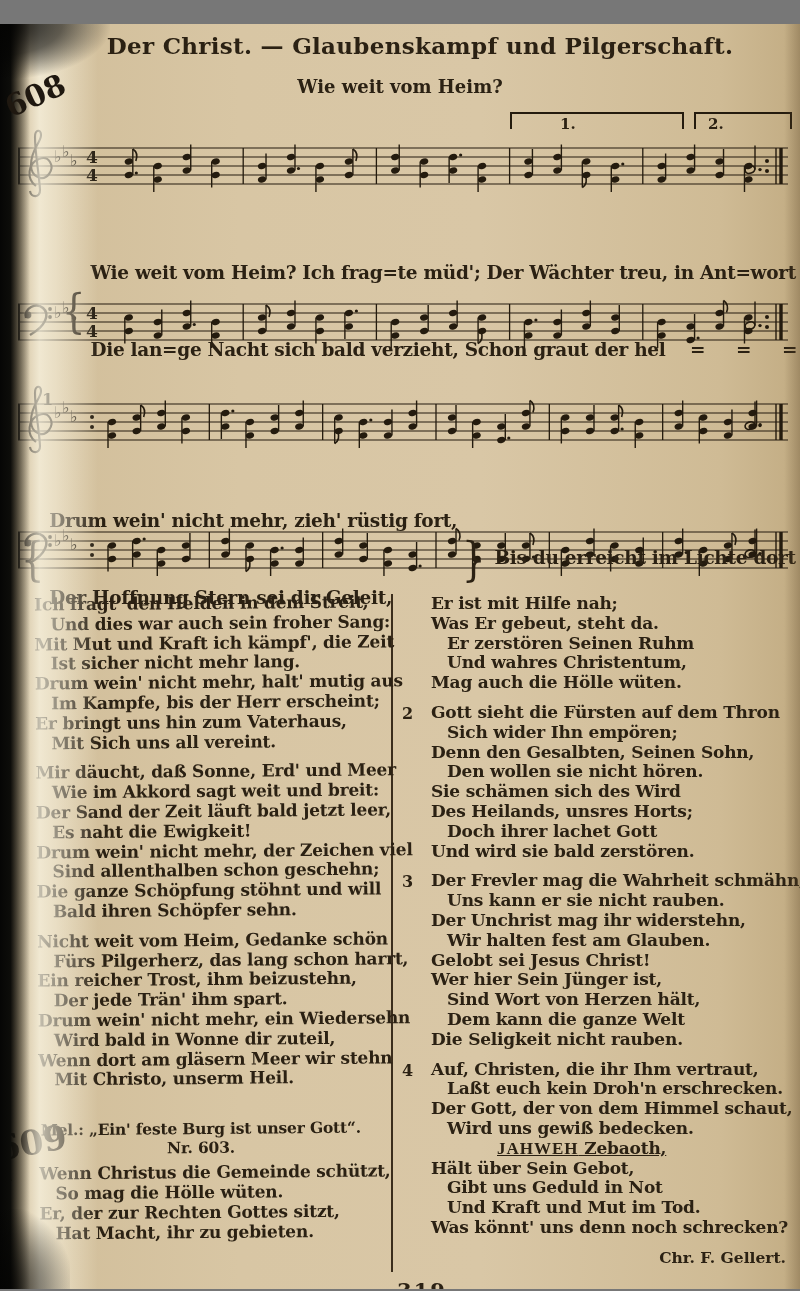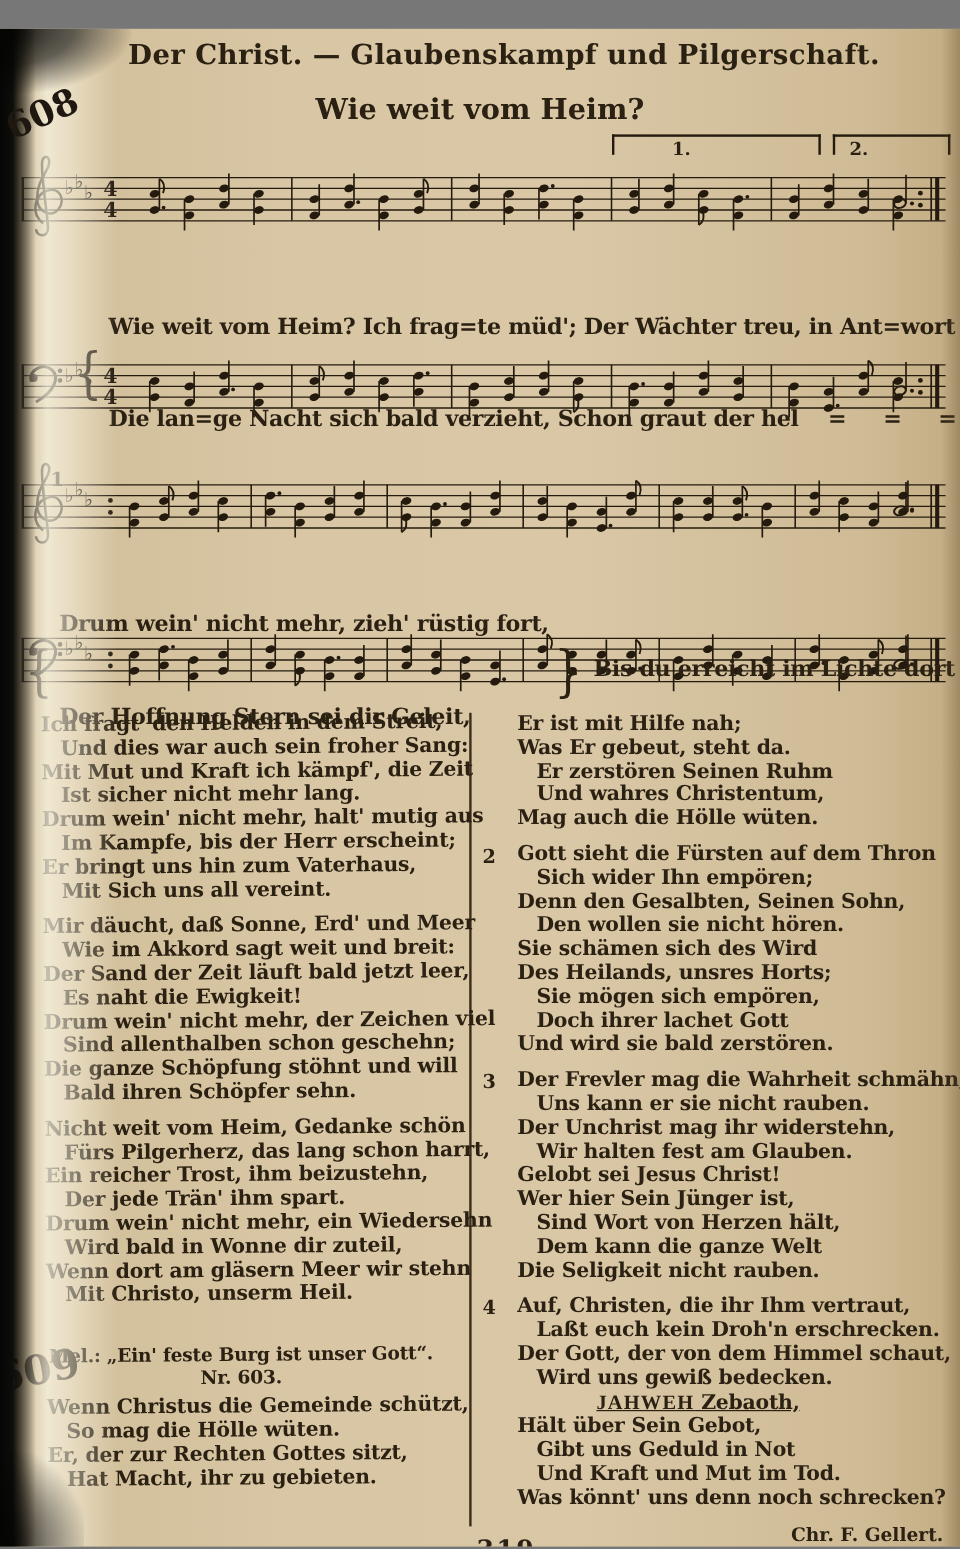--- a/index.html
+++ b/index.html
@@ -20,7 +20,7 @@
     font-size:23px;font-weight:bold;letter-spacing:0.3px;}
   .hno608{position:absolute;top:54px;left:4px;z-index:7;font-size:30px;font-weight:bold;
     transform:rotate(-24deg);color:#1f1810;}
-  .title{position:absolute;top:52px;left:0;right:0;text-align:center;font-size:24px;font-weight:bold;}
+  .title{position:absolute;top:52px;left:0;right:0;text-align:center;font-size:18px;font-weight:bold;}
   svg.sys{position:absolute;left:14px;z-index:2;}
   #sys0{top:90px;} #sys1{top:244px;} #sys2{top:352px;} #sys3{top:478px;}
   .volta{position:absolute;top:88px;height:15px;z-index:3;

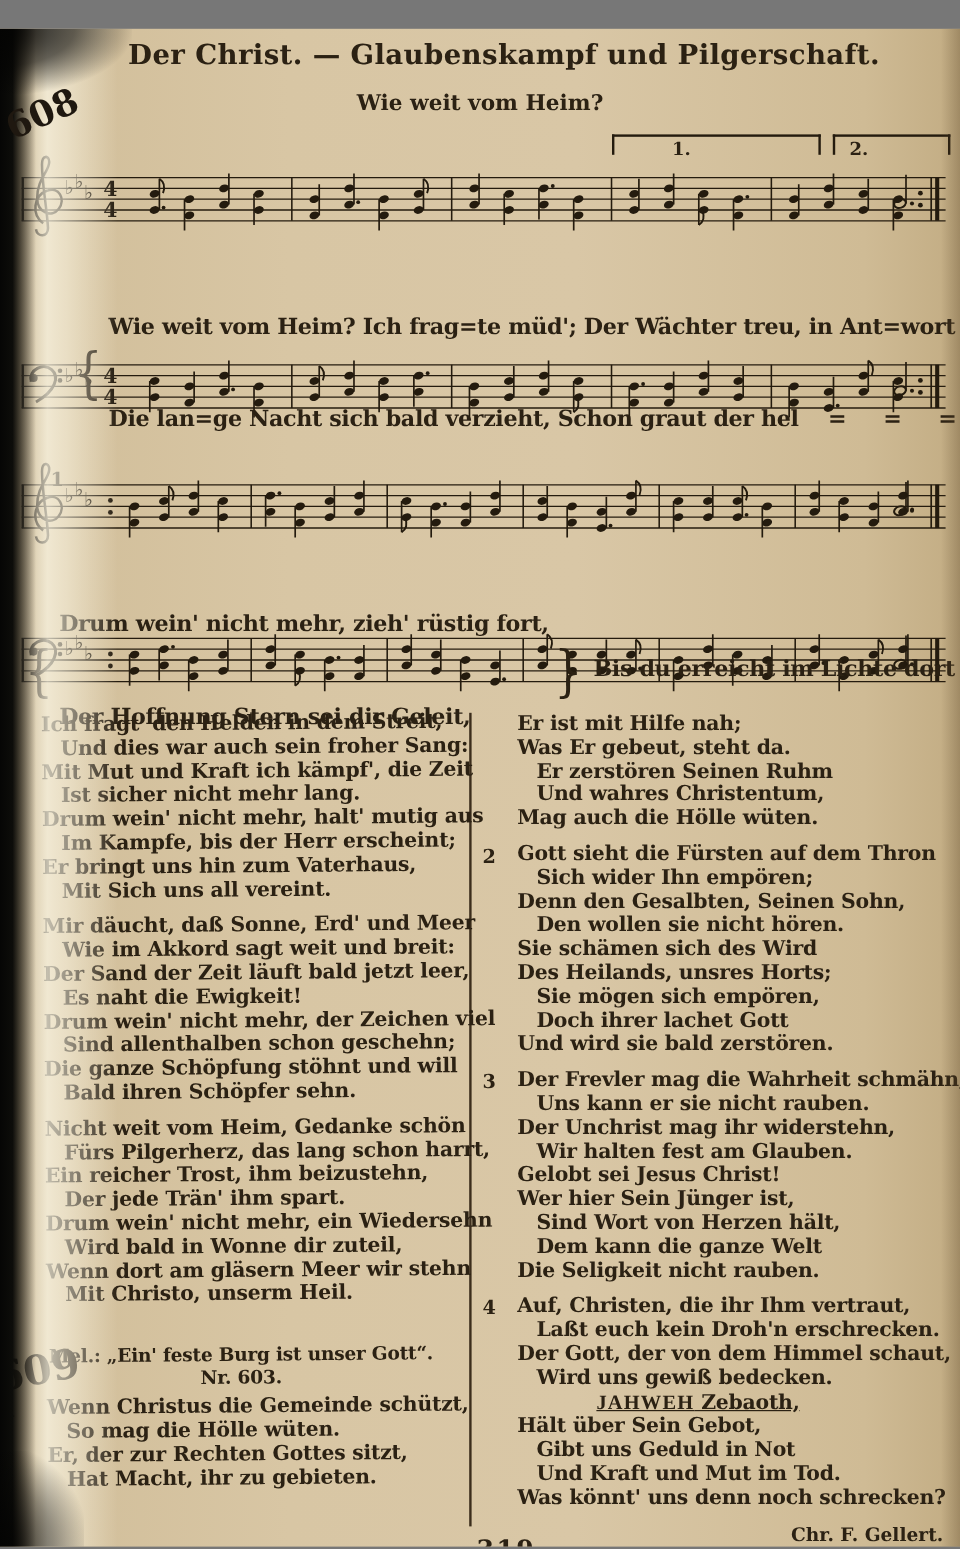--- a/index.html
+++ b/index.html
@@ -569,7 +569,6 @@
             <div class="vline i1">Den wollen sie nicht hören.</div>
             <div class="vline i0">Sie schämen sich des Wird</div>
             <div class="vline i0">Des Heilands, unsres Horts;</div>
-            <div class="vline i1">Sie mögen sich empören,</div>
             <div class="vline i1">Doch ihrer lachet Gott</div>
             <div class="vline i0">Und wird sie bald zerstören.</div>
           </div>

